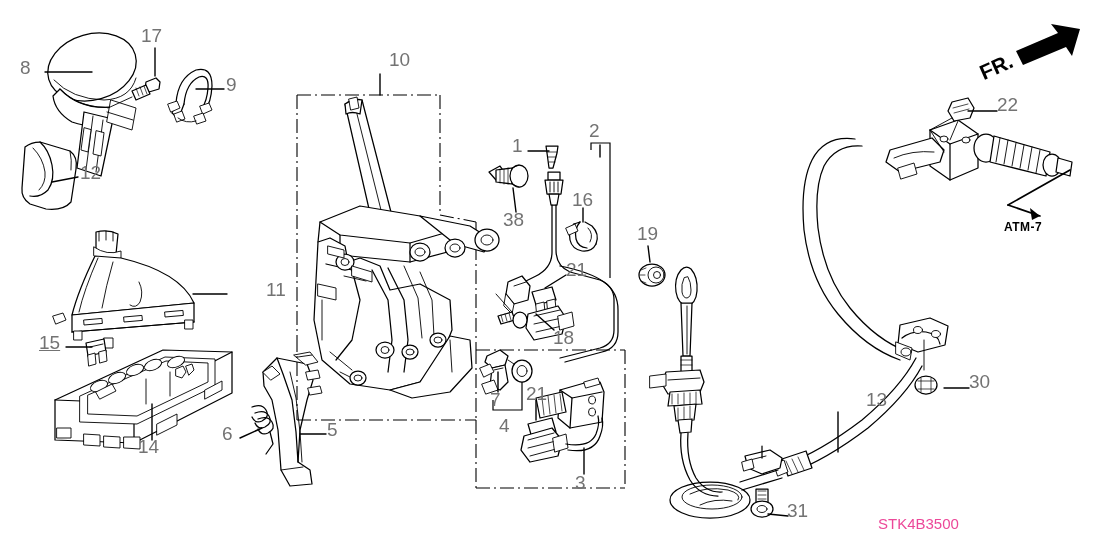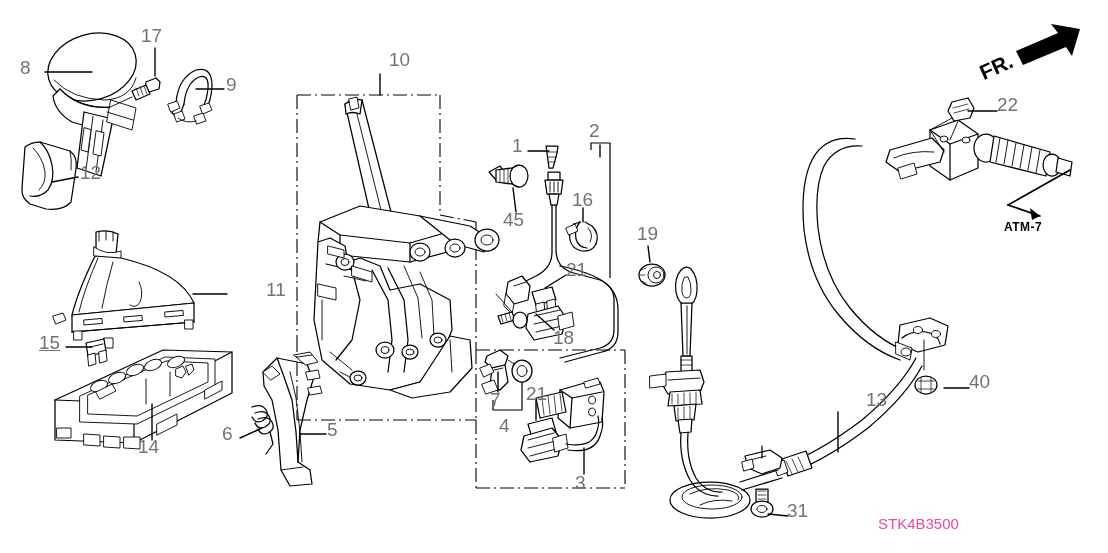--- a/index.html
+++ b/index.html
@@ -505,7 +505,7 @@
   <div class="callout-label" style="left:327px; top:420px;">5</div>
   <div class="callout-label" style="left:372px; top:50px;margin-left:17px;">10</div>
   <div class="callout-label" style="left:512px; top:136px;">1</div>
-  <div class="callout-label" style="left:503px; top:210px;">45</div>
+  <div class="callout-label" style="left:503px; top:210px;">38</div>
   <div class="callout-label" style="left:589px; top:121px;">2</div>
   <div class="callout-label" style="left:572px; top:190px;">16</div>
   <div class="callout-label" style="left:566px; top:260px;">21</div>

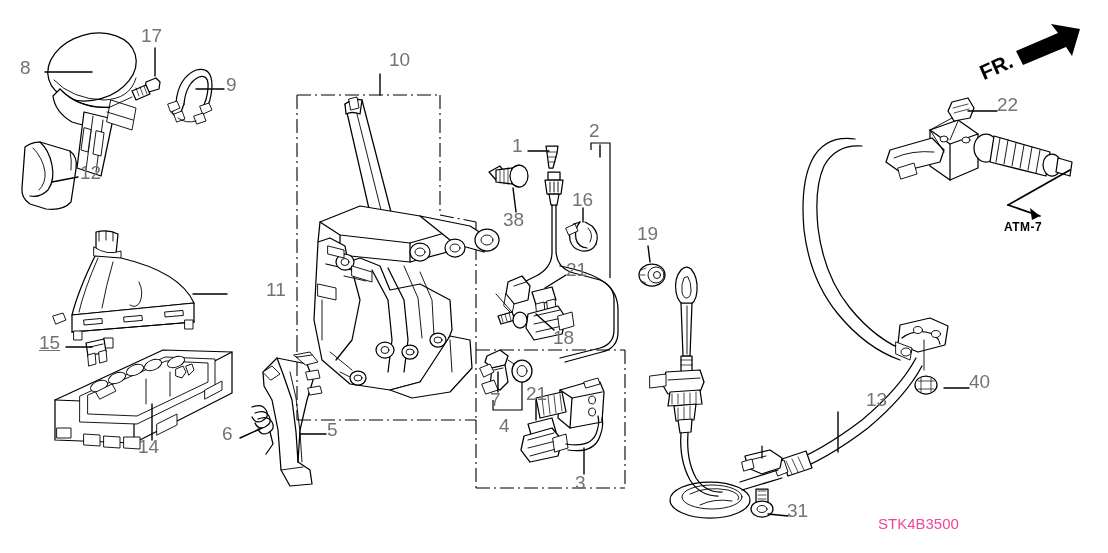--- a/index.html
+++ b/index.html
@@ -516,7 +516,7 @@
   <div class="callout-label" style="left:499px; top:416px;">4</div>
   <div class="callout-label" style="left:575px; top:473px;">3</div>
   <div class="callout-label" style="left:997px; top:95px;">22</div>
-  <div class="callout-label" style="left:969px; top:372px;">40</div>
+  <div class="callout-label" style="left:969px; top:372px;">30</div>
   <div class="callout-label" style="left:866px; top:390px;">13</div>
   <div class="callout-label" style="left:787px; top:501px;">31</div>
 

